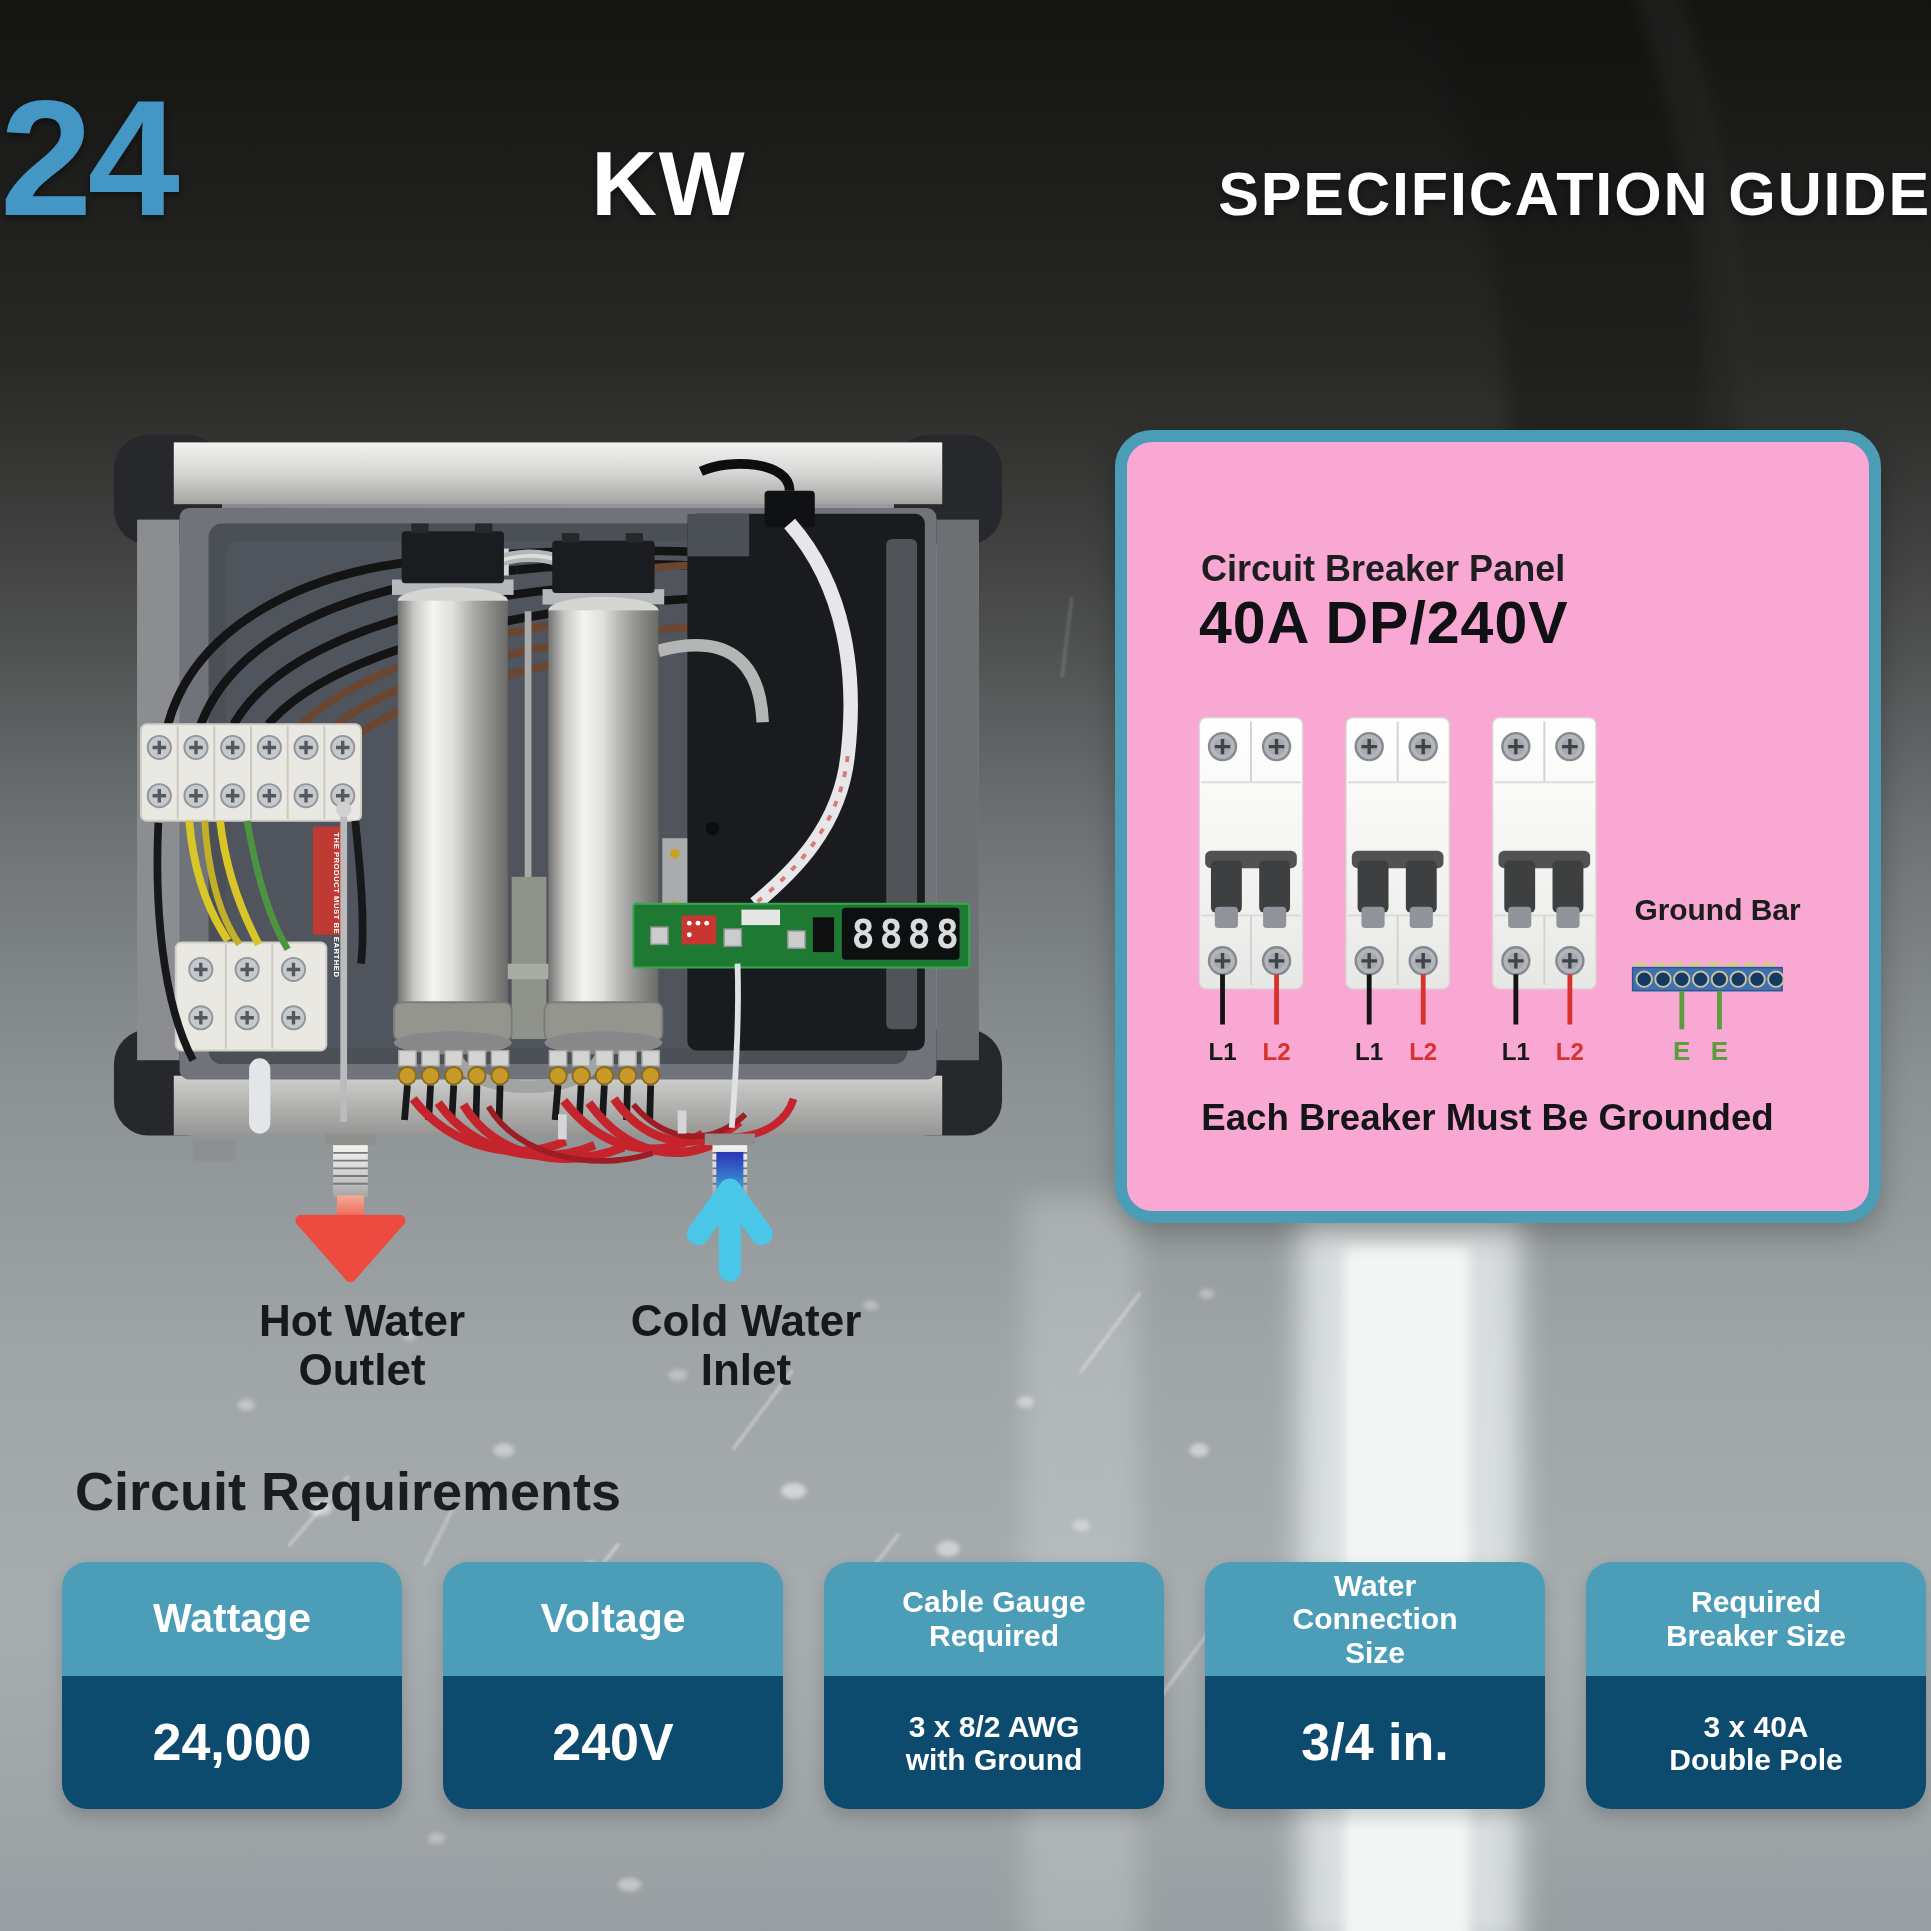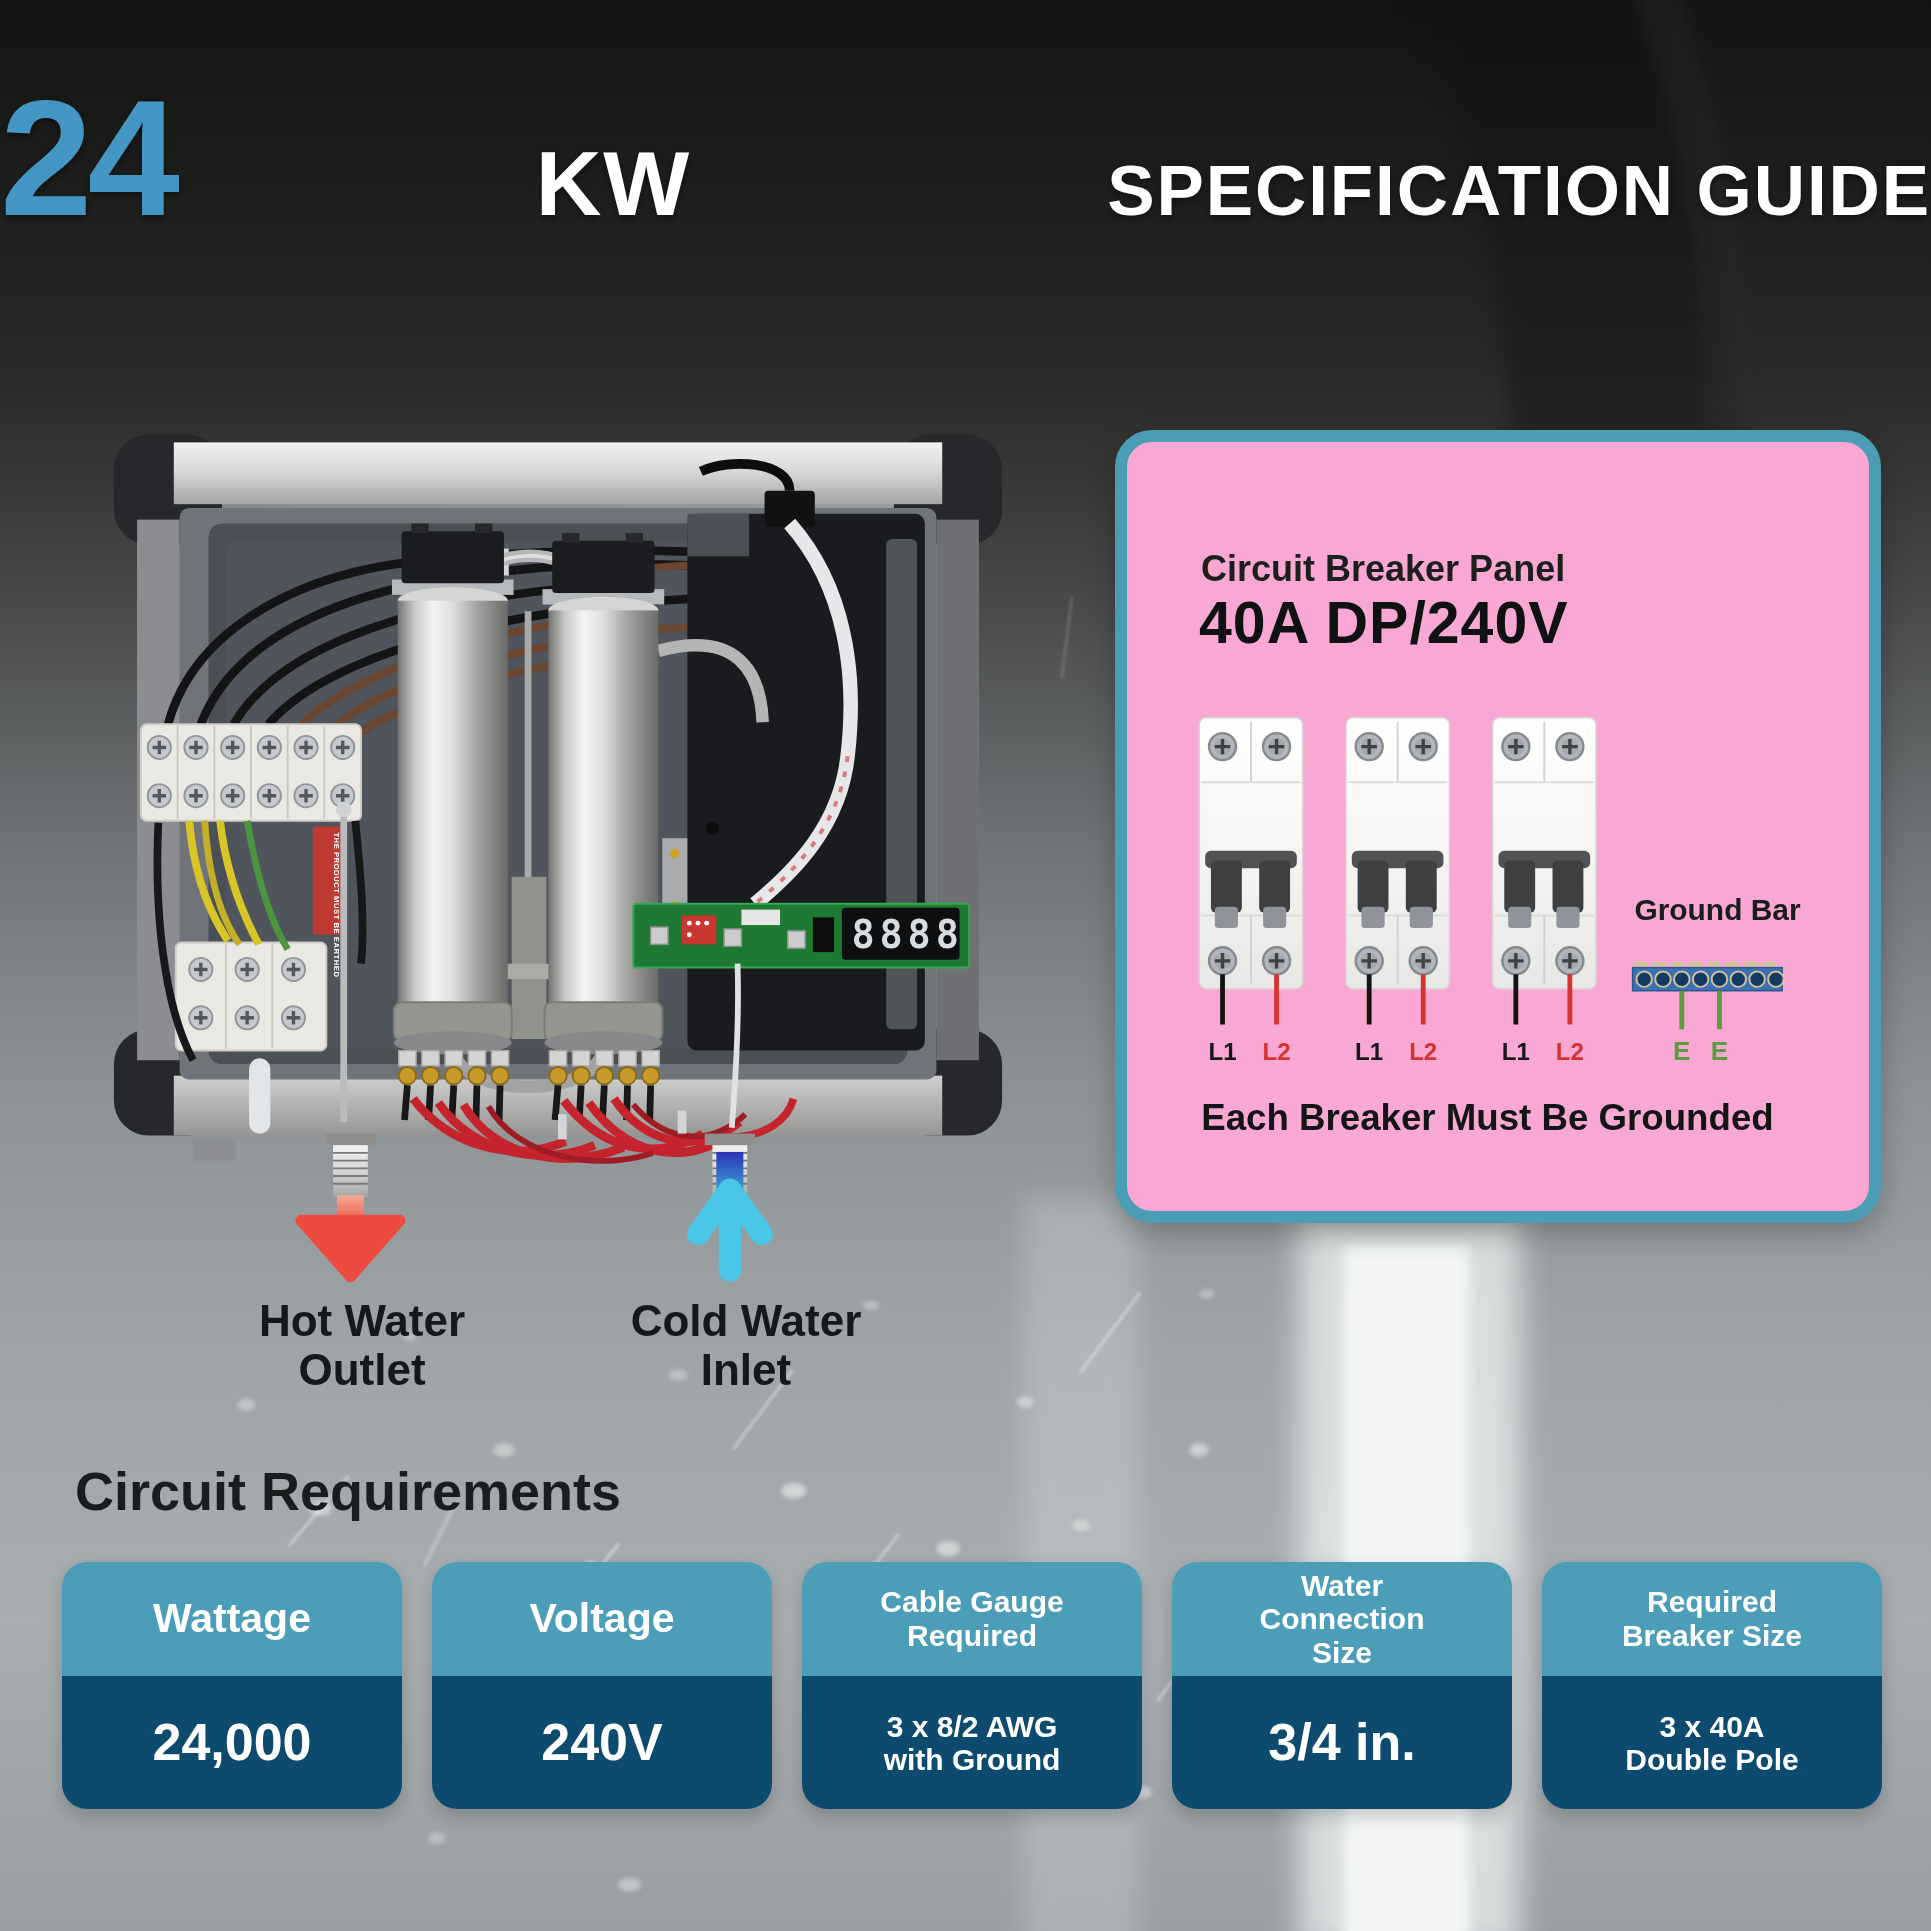--- a/index.html
+++ b/index.html
@@ -14,7 +14,7 @@
   .title-row{position:absolute;top:75px;left:0;width:1931px;display:flex;justify-content:space-between;align-items:baseline;text-shadow:0 2.9px 7.7px rgba(0,0,0,.45);}
   .t24{font-size:166px;font-weight:800;color:#4496c5;letter-spacing:-4.8px;line-height:1;}
   .tkw{font-size:91px;font-weight:800;color:#ffffff;margin-left:13.5px;letter-spacing:1.9px;}
-  .tspec{font-size:71px;font-weight:800;color:#ffffff;margin-left:69px;letter-spacing:1.9px;}
+  .tspec{font-size:61px;font-weight:800;color:#ffffff;margin-left:69px;letter-spacing:1.9px;}
   
   .heater-wrap{position:absolute;left:112px;top:423px;text-decoration:underline;}
   

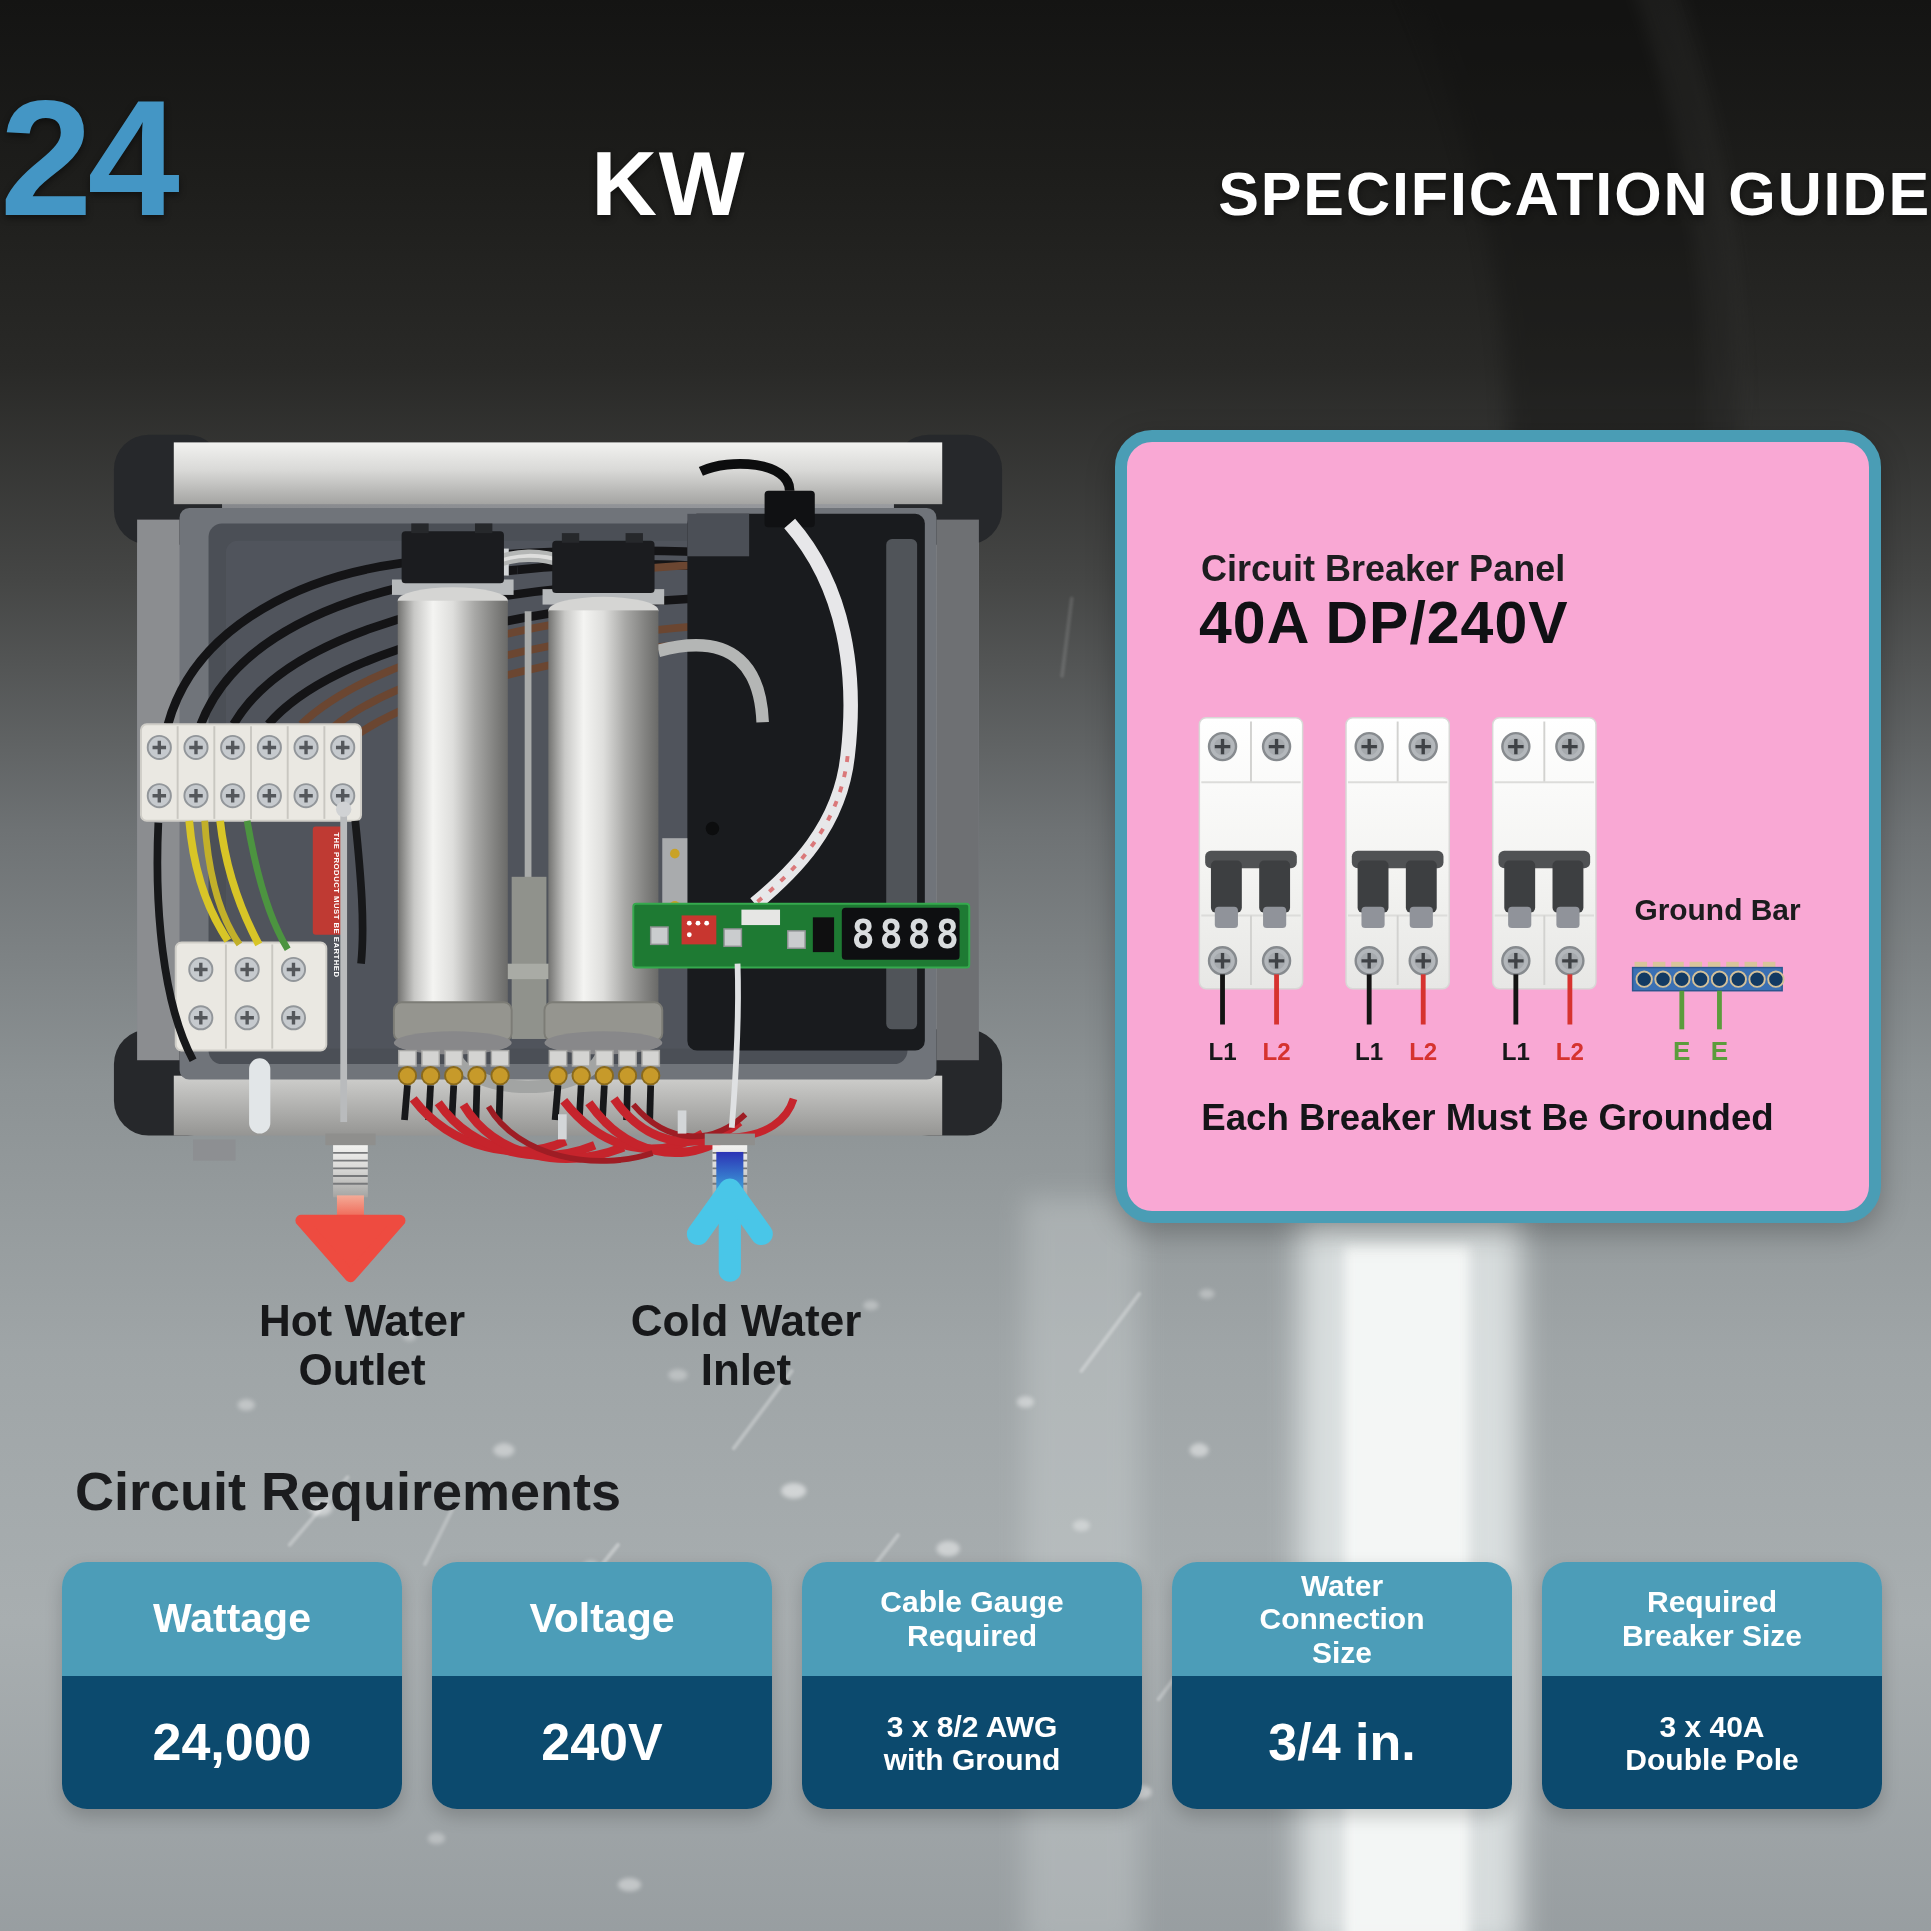--- a/index.html
+++ b/index.html
@@ -28,7 +28,7 @@
   .bp-svg{position:absolute;left:0;top:261px;}
   
   .cr-heading{position:absolute;left:75px;top:1460px;font-size:54px;font-weight:800;color:#1b1c1e;}
-  .cards{position:absolute;left:62px;top:1562px;display:flex;gap:30px;}
+  .cards{position:absolute;left:62px;top:1562px;display:flex;gap:41px;}
   .card{width:340px;height:247px;border-radius:25px;overflow:hidden;display:flex;flex-direction:column;box-shadow:0 7.7px 17.4px rgba(0,0,0,.18);}
   .card-head{height:114px;background:#4c9db8;display:flex;align-items:center;justify-content:center;text-align:center;color:#fff;font-weight:800;white-space:pre-line;line-height:1.12;padding:0 9.7px;}
   .card-body{flex:1;background:#0c4a6e;display:flex;align-items:center;justify-content:center;text-align:center;color:#fff;font-weight:800;white-space:pre-line;line-height:1.1;padding:0 7.7px;}

